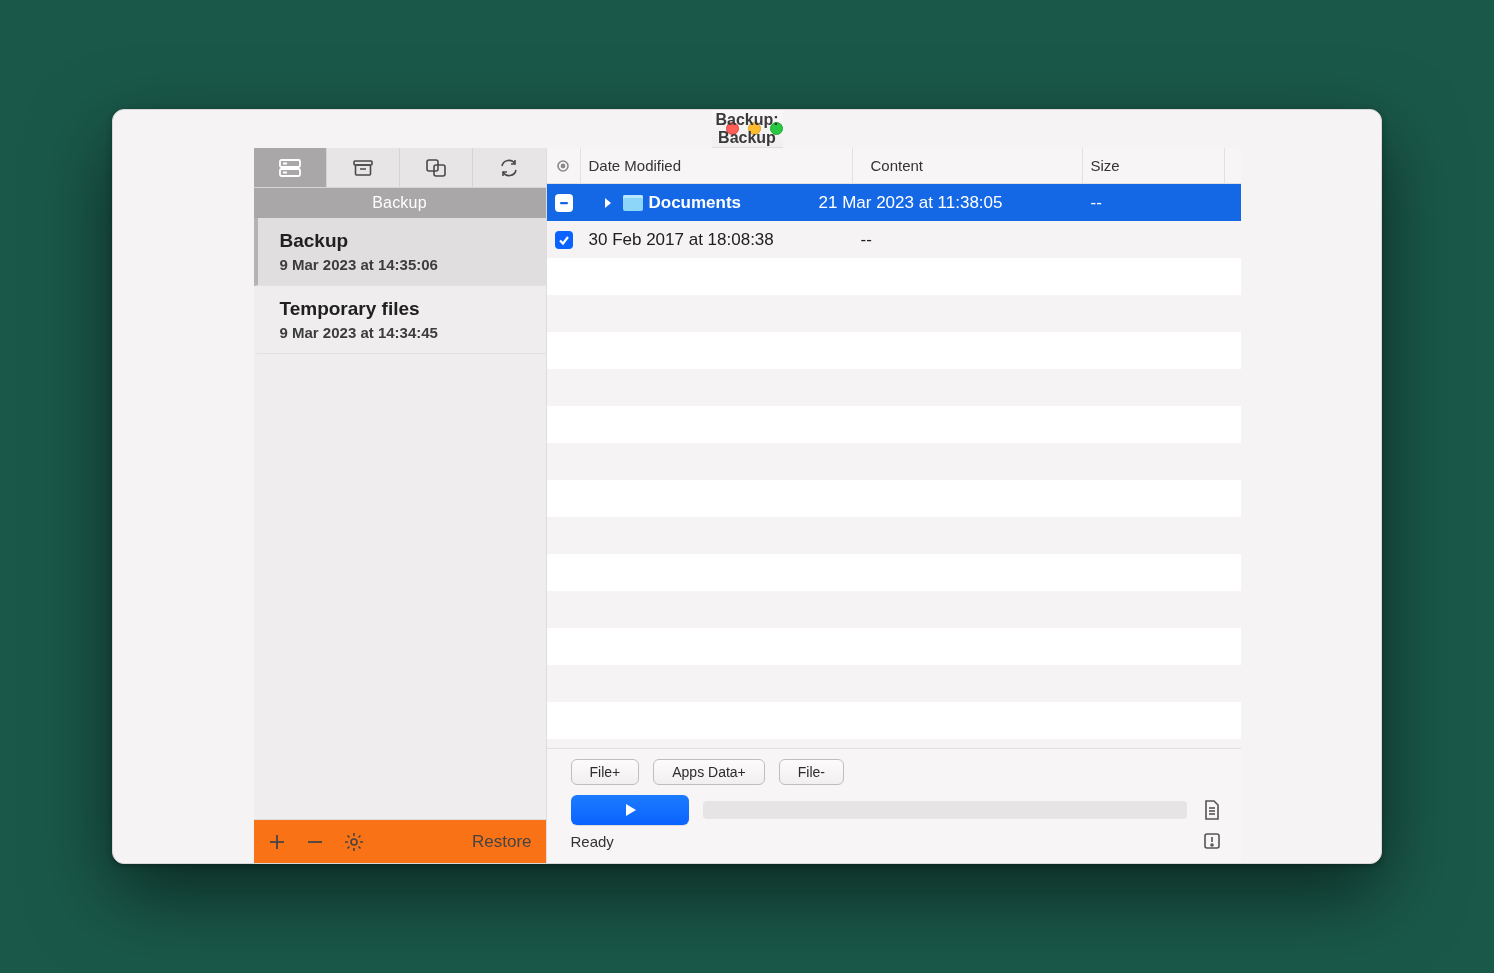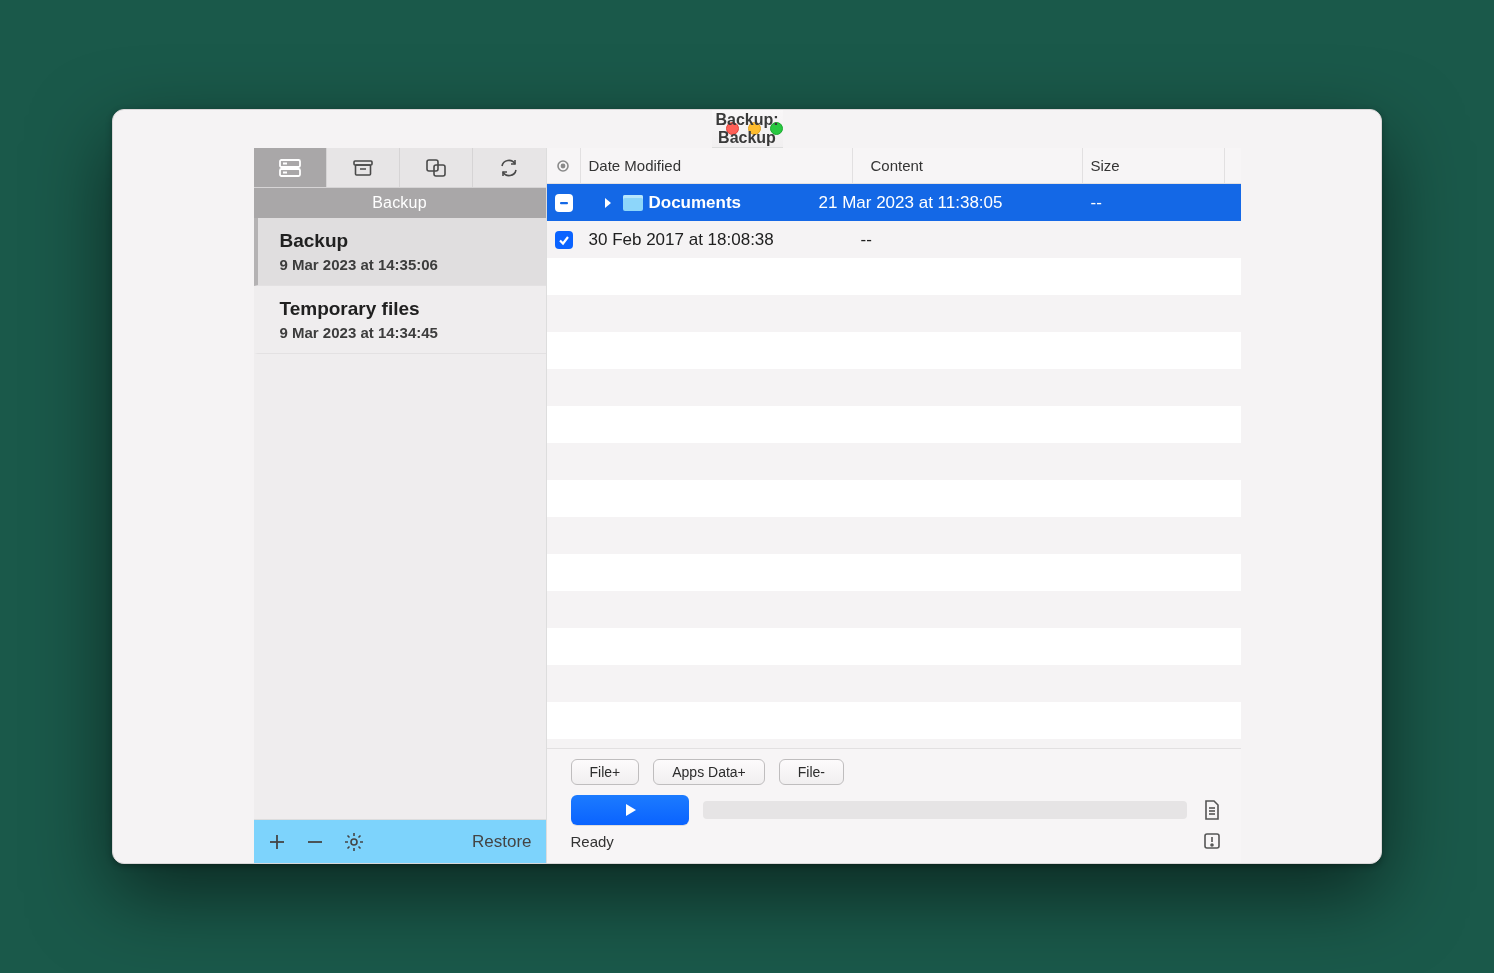--- a/index.html
+++ b/index.html
@@ -107,7 +107,7 @@
     gap: 20px;
     padding: 0 14px;
     color: #3d3d3d;
-    background: #7dd3fc;
+    background: #f97316;
   }
   .side-footer .spacer { flex: 1; }
   .icon-btn { cursor: pointer; color:#444; display:inline-flex; align-items:center; }

